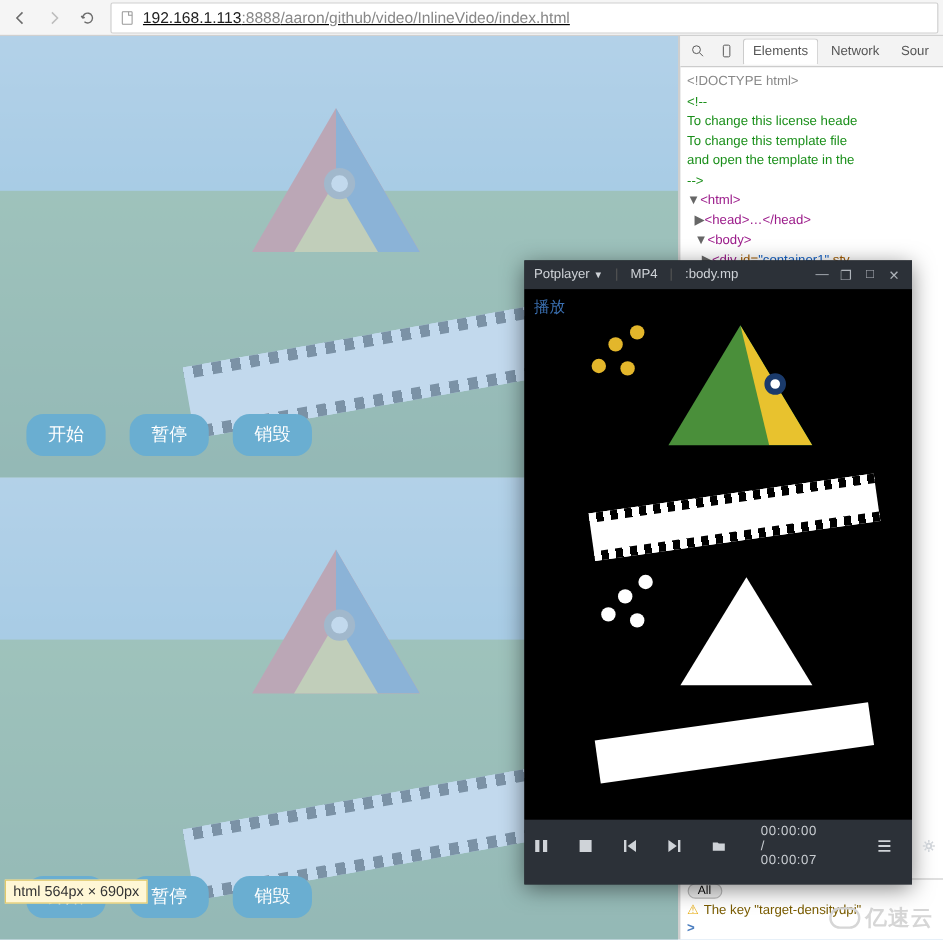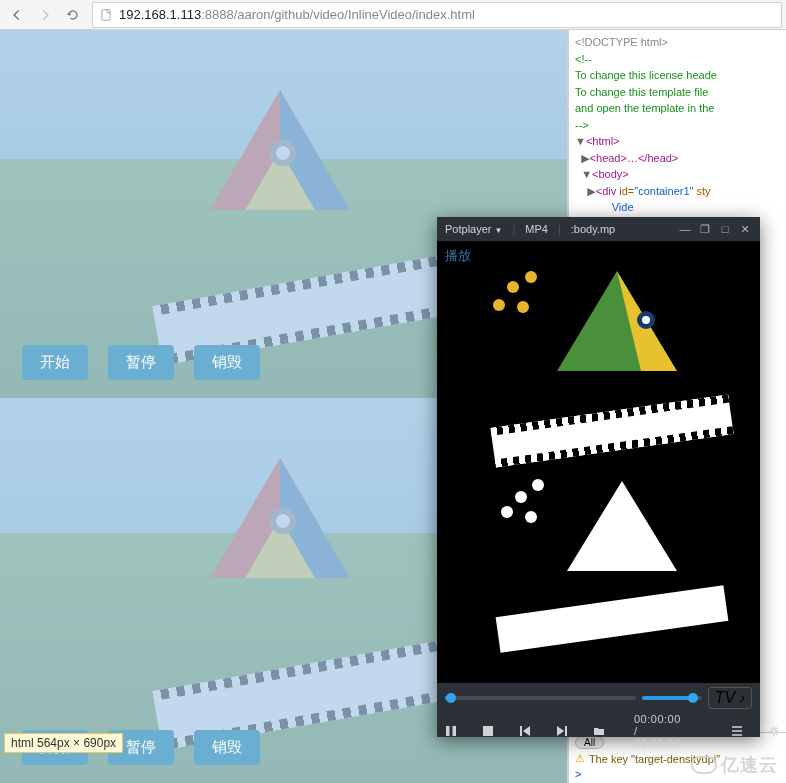--- a/index.html
+++ b/index.html
@@ -11,7 +11,7 @@
   .nav-btn svg { width:14px; height:14px; }
   .addr-wrap { flex:1; display:flex; align-items:center; height:26px; background:#fff; border:1px solid #d0d0d0; border-radius:2px; margin-left:4px; padding:0 6px; gap:6px; }
   .addr-icon { width:14px; height:14px; color:#777; }
-  .addr { font-size:13px; white-space:nowrap; overflow:hidden; }
+  .addr { font-size:13px; white-space:nowrap; overflow:hidden;text-decoration:underline; }
   .addr .host { color:#222; }
   .addr .port, .addr .path { color:#888; }
 

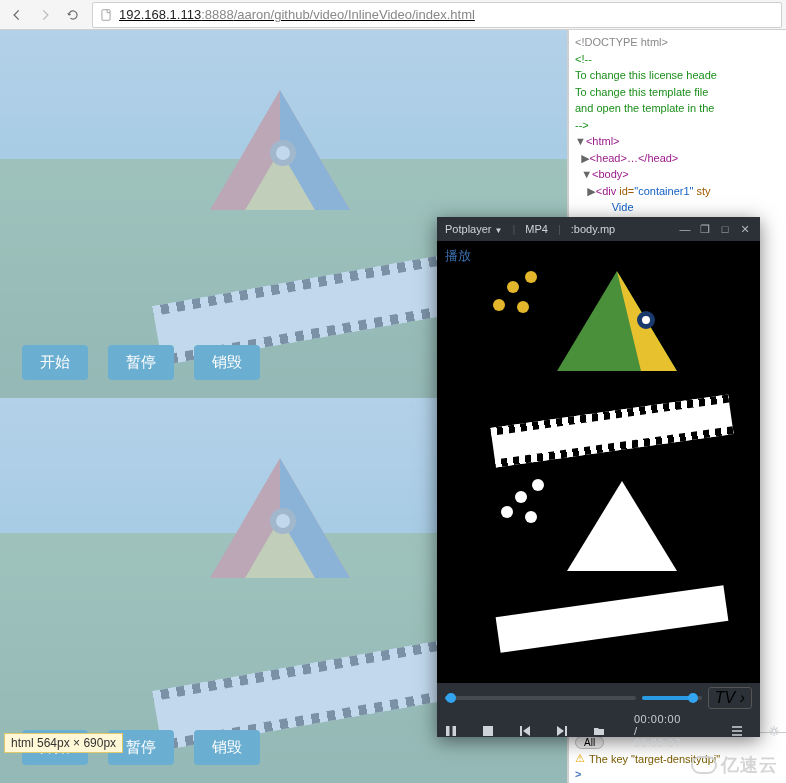--- a/index.html
+++ b/index.html
@@ -162,6 +162,22 @@
   </div>
 
   <div class="devtools">
+    <div class="dt-bar">
+      <span class="dt-ico">
+          <svg viewBox="0 0 24 24">
+            <circle cx="10" cy="10" r="6"></circle>
+            <path d="M15 15l5 5"></path>
+          </svg>
+        </span>
+      <span class="dt-ico">
+          <svg viewBox="0 0 24 24">
+            <rect x="7" y="3" width="10" height="18" rx="2"></rect>
+          </svg>
+        </span>
+      <span class="dt-tab active">Elements</span>
+      <span class="dt-tab">Network</span>
+      <span class="dt-tab">Sour</span>
+    </div>
     <div class="dt-body"><span class="c-doc">&lt;!DOCTYPE html&gt;</span>
 <span class="c-com">&lt;!--</span>
 <span class="c-com">To change this license heade</span>

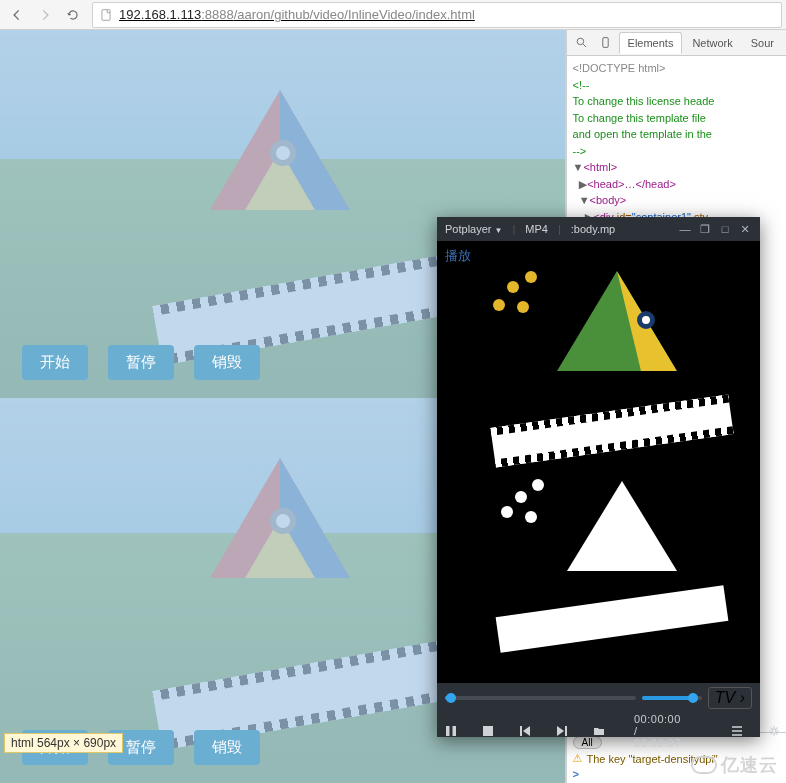--- a/index.html
+++ b/index.html
@@ -27,7 +27,7 @@
   .grass { position:absolute; bottom:0; left:0; right:0; height:65%; background:linear-gradient(#7fae4f,#5a8b3a); }
   .overlay { position:absolute; inset:0; background:rgba(170,203,230,0.72); }
   .btns { position:absolute; left:22px; bottom:18px; display:flex; gap:20px; }
-  .btn { background:#6aaed1; color:#fff; border:none; border-radius:4px; font-size:15px; padding:8px 18px; cursor:pointer; }
+  .btn { background:#6aaed1; color:#fff; border:none; border-radius:14px; font-size:15px; padding:8px 18px; cursor:pointer; }
   .film { position:absolute; left:155px; bottom:60px; width:320px; height:60px; background:#fff; transform:rotate(-10deg); }
   .film::before,.film::after { content:""; position:absolute; left:0; right:0; height:10px; background:repeating-linear-gradient(90deg,#fff 0 8px,#000 8px 16px); }
   .film::before{top:0} .film::after{bottom:0}

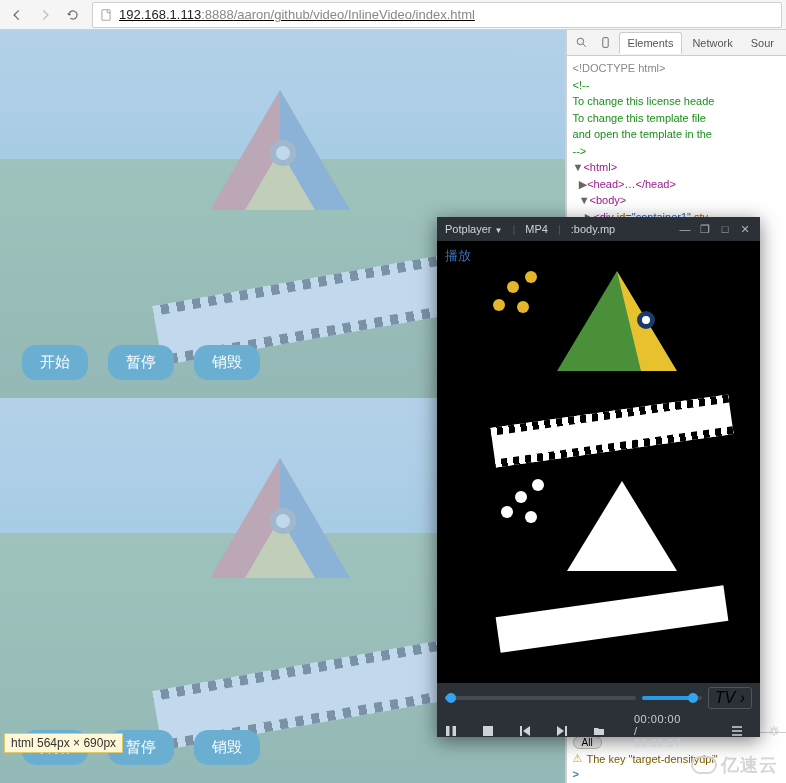--- a/index.html
+++ b/index.html
@@ -244,17 +244,6 @@
     <div class="pv-film2"></div>
   </div>
   <div class="pot-bar">
-    <div class="seek">
-      <div class="track">
-        <div class="fill" id="seek-fill" style="width: 3%;"></div>
-          <div class="thumb" id="seek-thumb" style="left: 3%;"></div>
-      </div>
-      <div class="track" style="flex:0 0 60px">
-        <div class="fill" id="vol-fill" style="width: 85%;"></div>
-          <div class="thumb" id="vol-thumb" style="left: 85%;"></div>
-      </div>
-      <span class="tv"><span>TV</span> ›</span>
-    </div>
     <div class="ctrl-row">
       <span class="pbtn">
           <svg viewBox="0 0 12 12">

